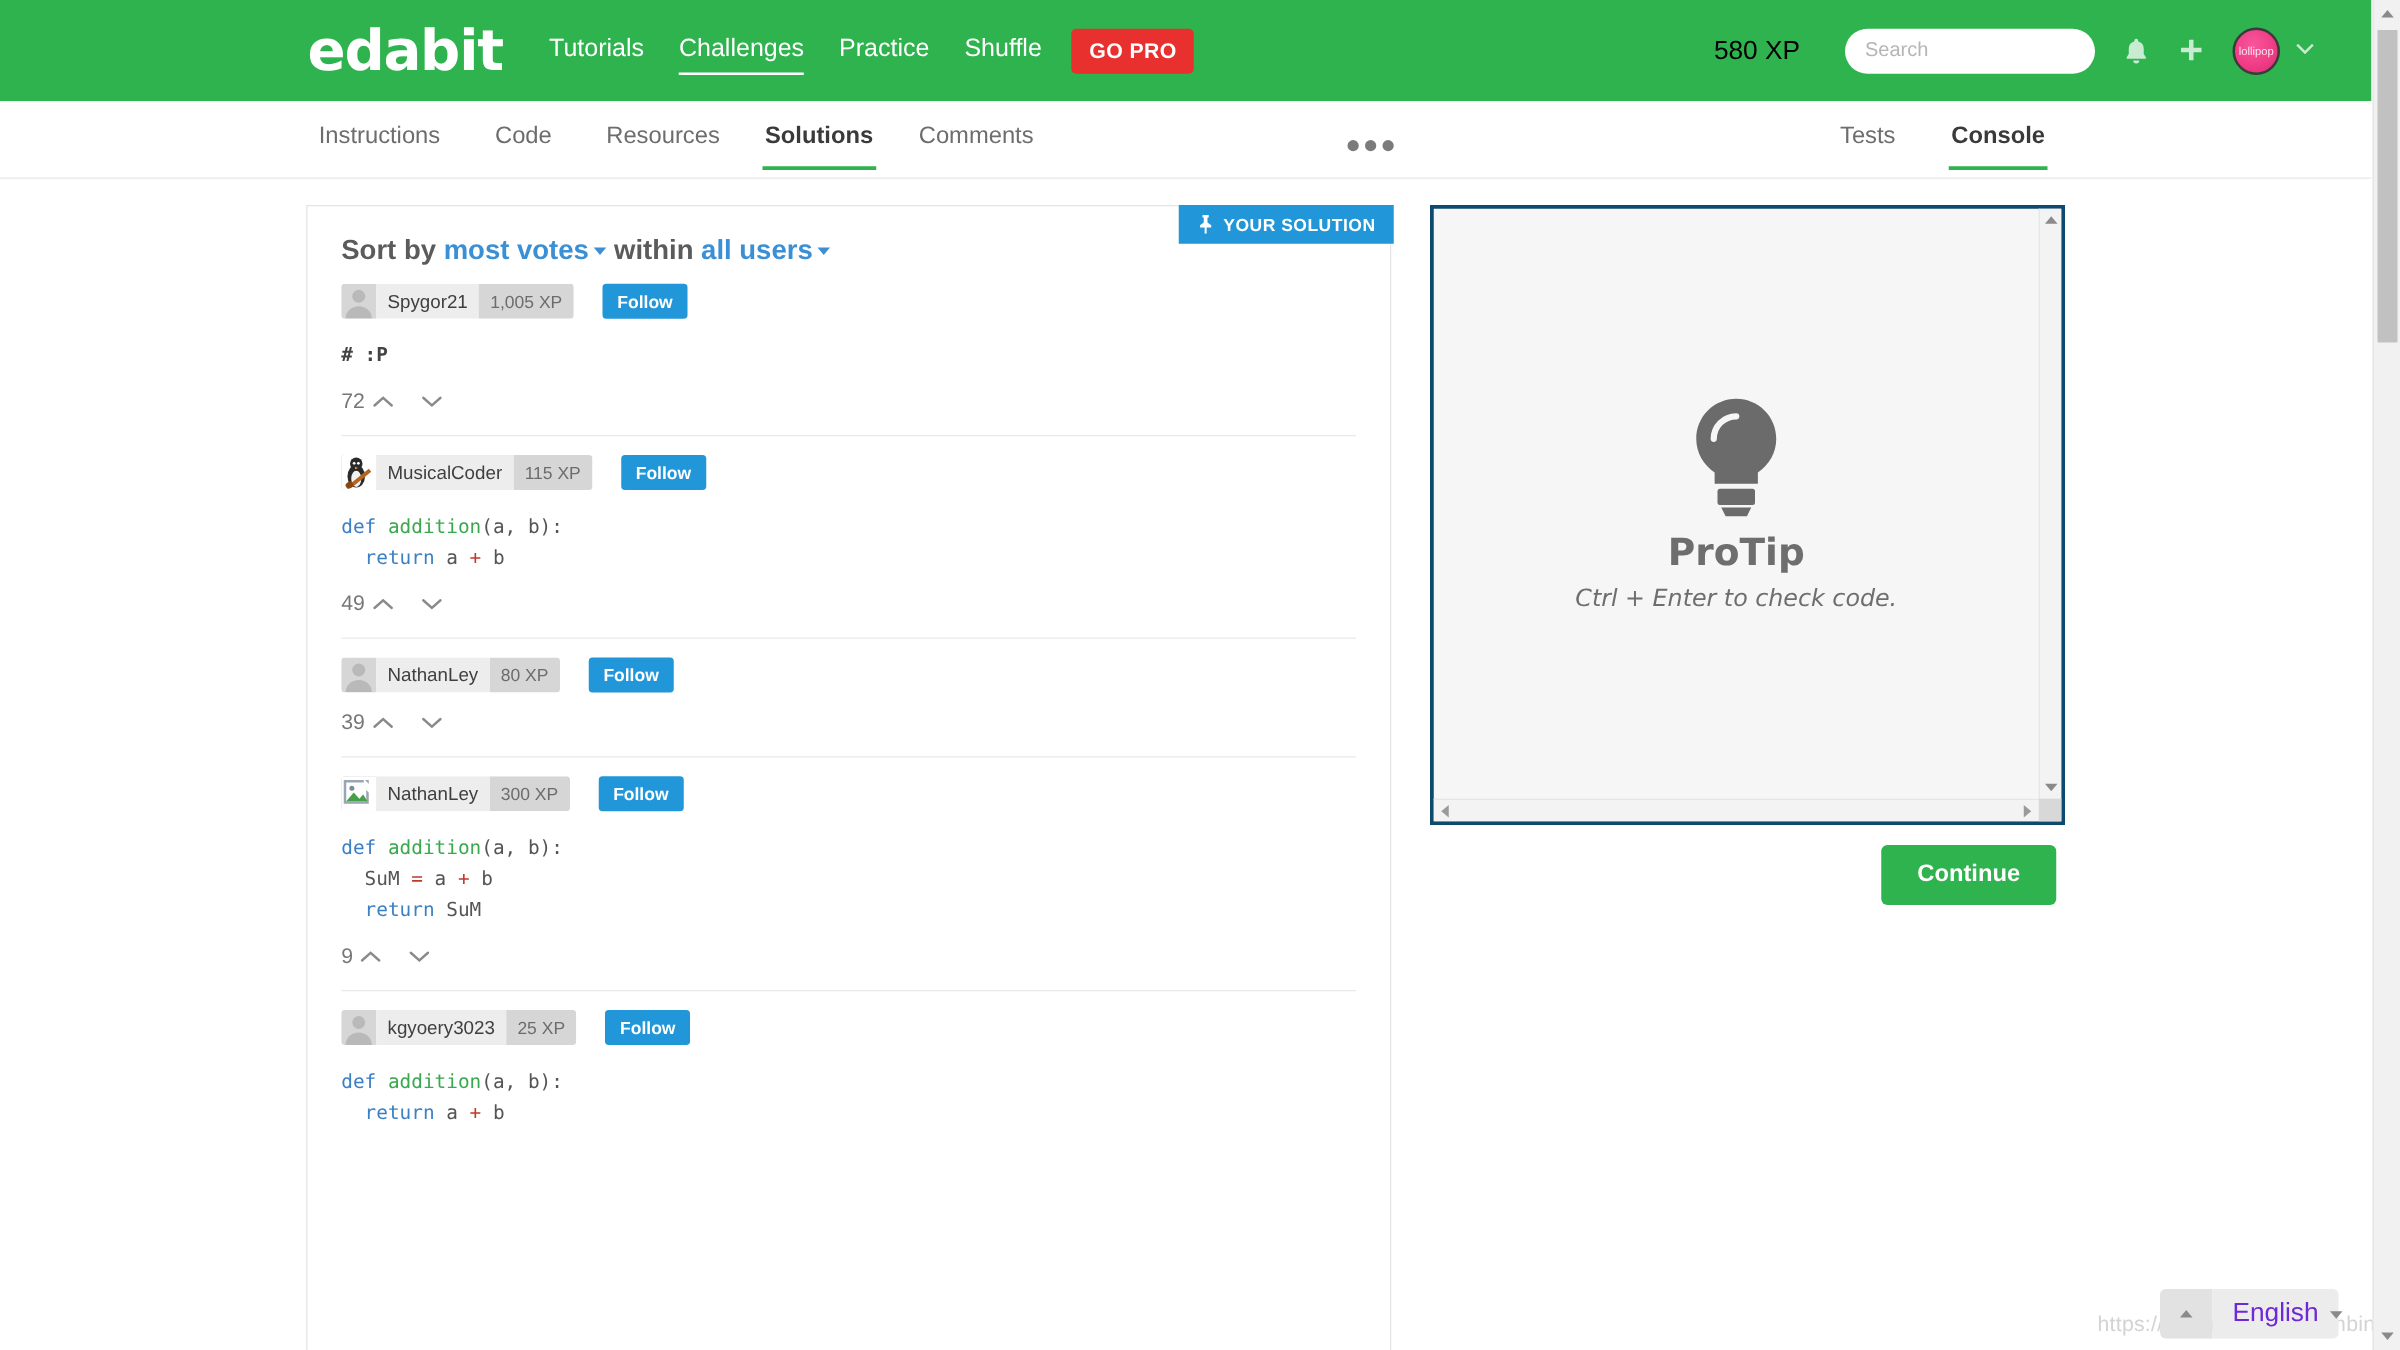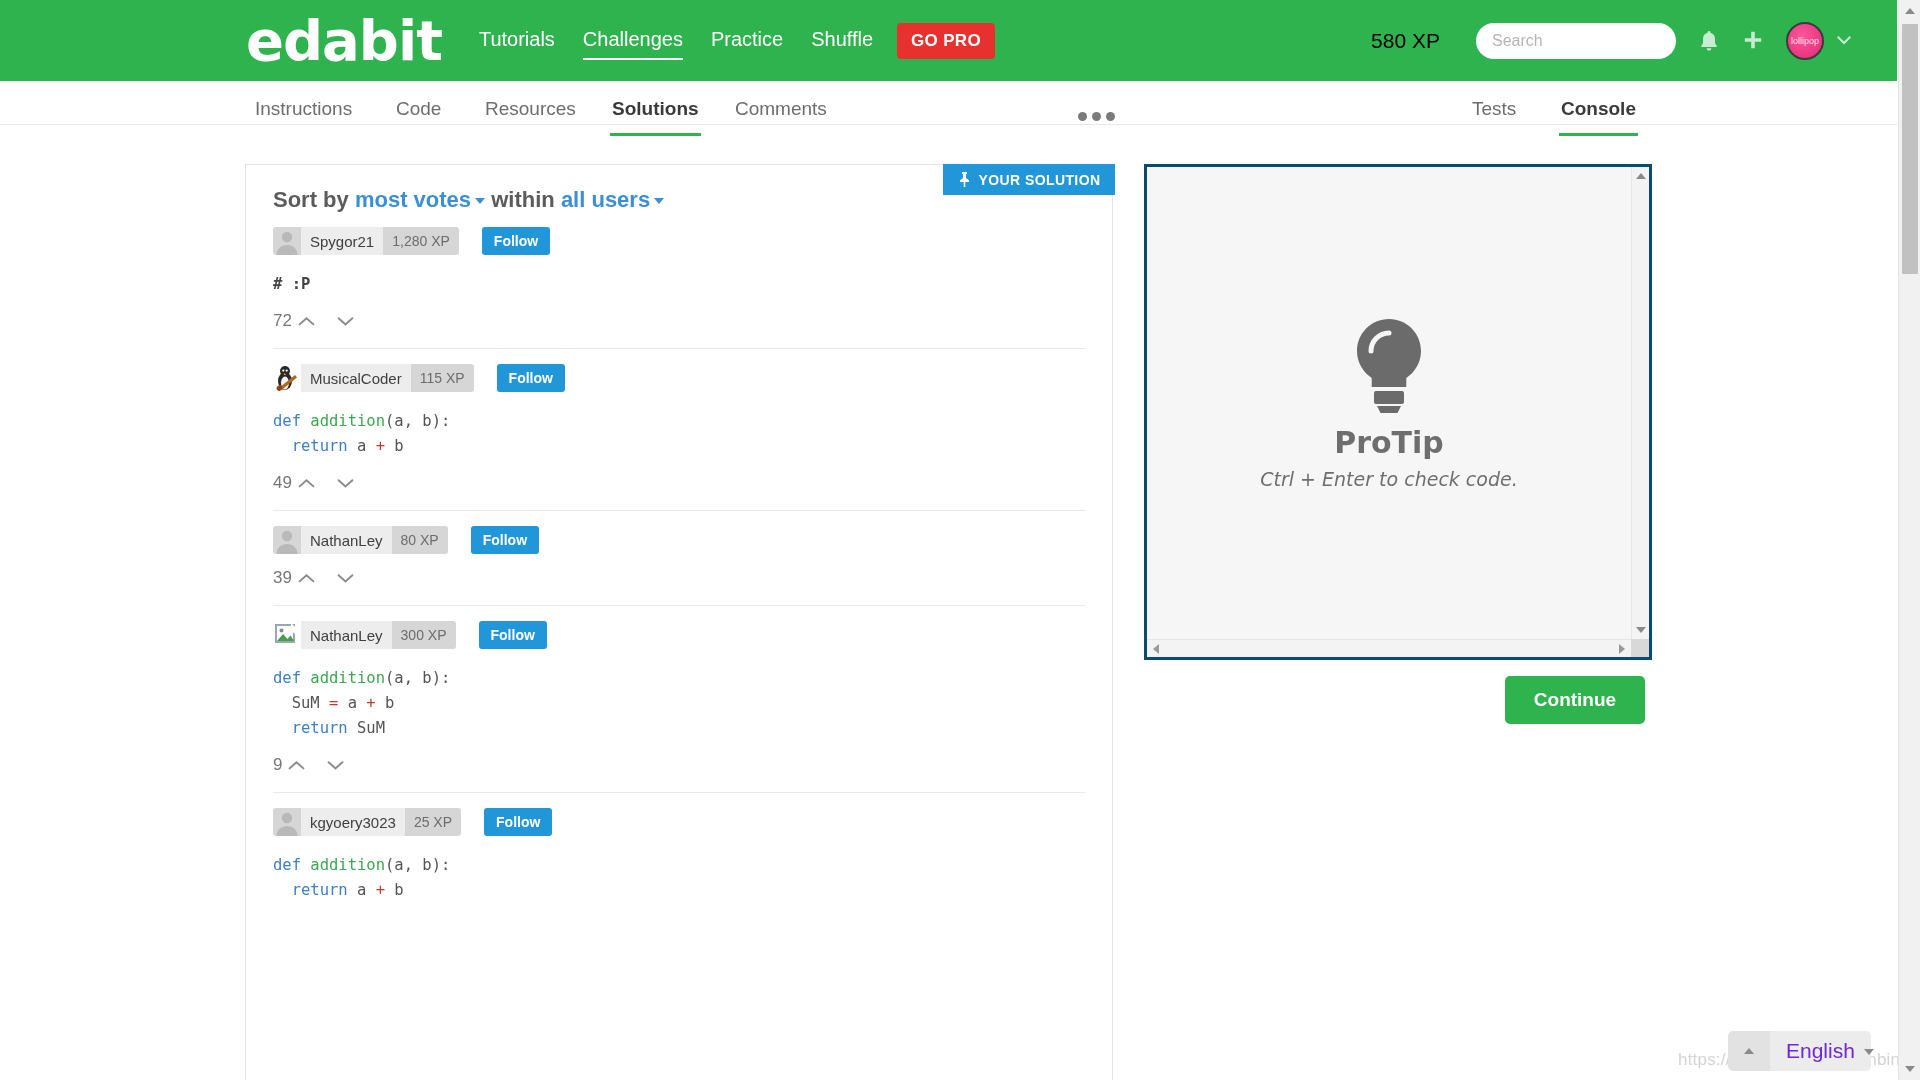--- a/index.html
+++ b/index.html
@@ -46,7 +46,7 @@
   }
   #brand {
     margin-left: 246px;
-    font-size: 56px; font-weight: 700; color: #ffffff;
+    font-size: 45px; font-weight: 700; color: #ffffff;
     letter-spacing: -1px; line-height: 1;
     font-family: "DejaVu Sans", sans-serif;
   }

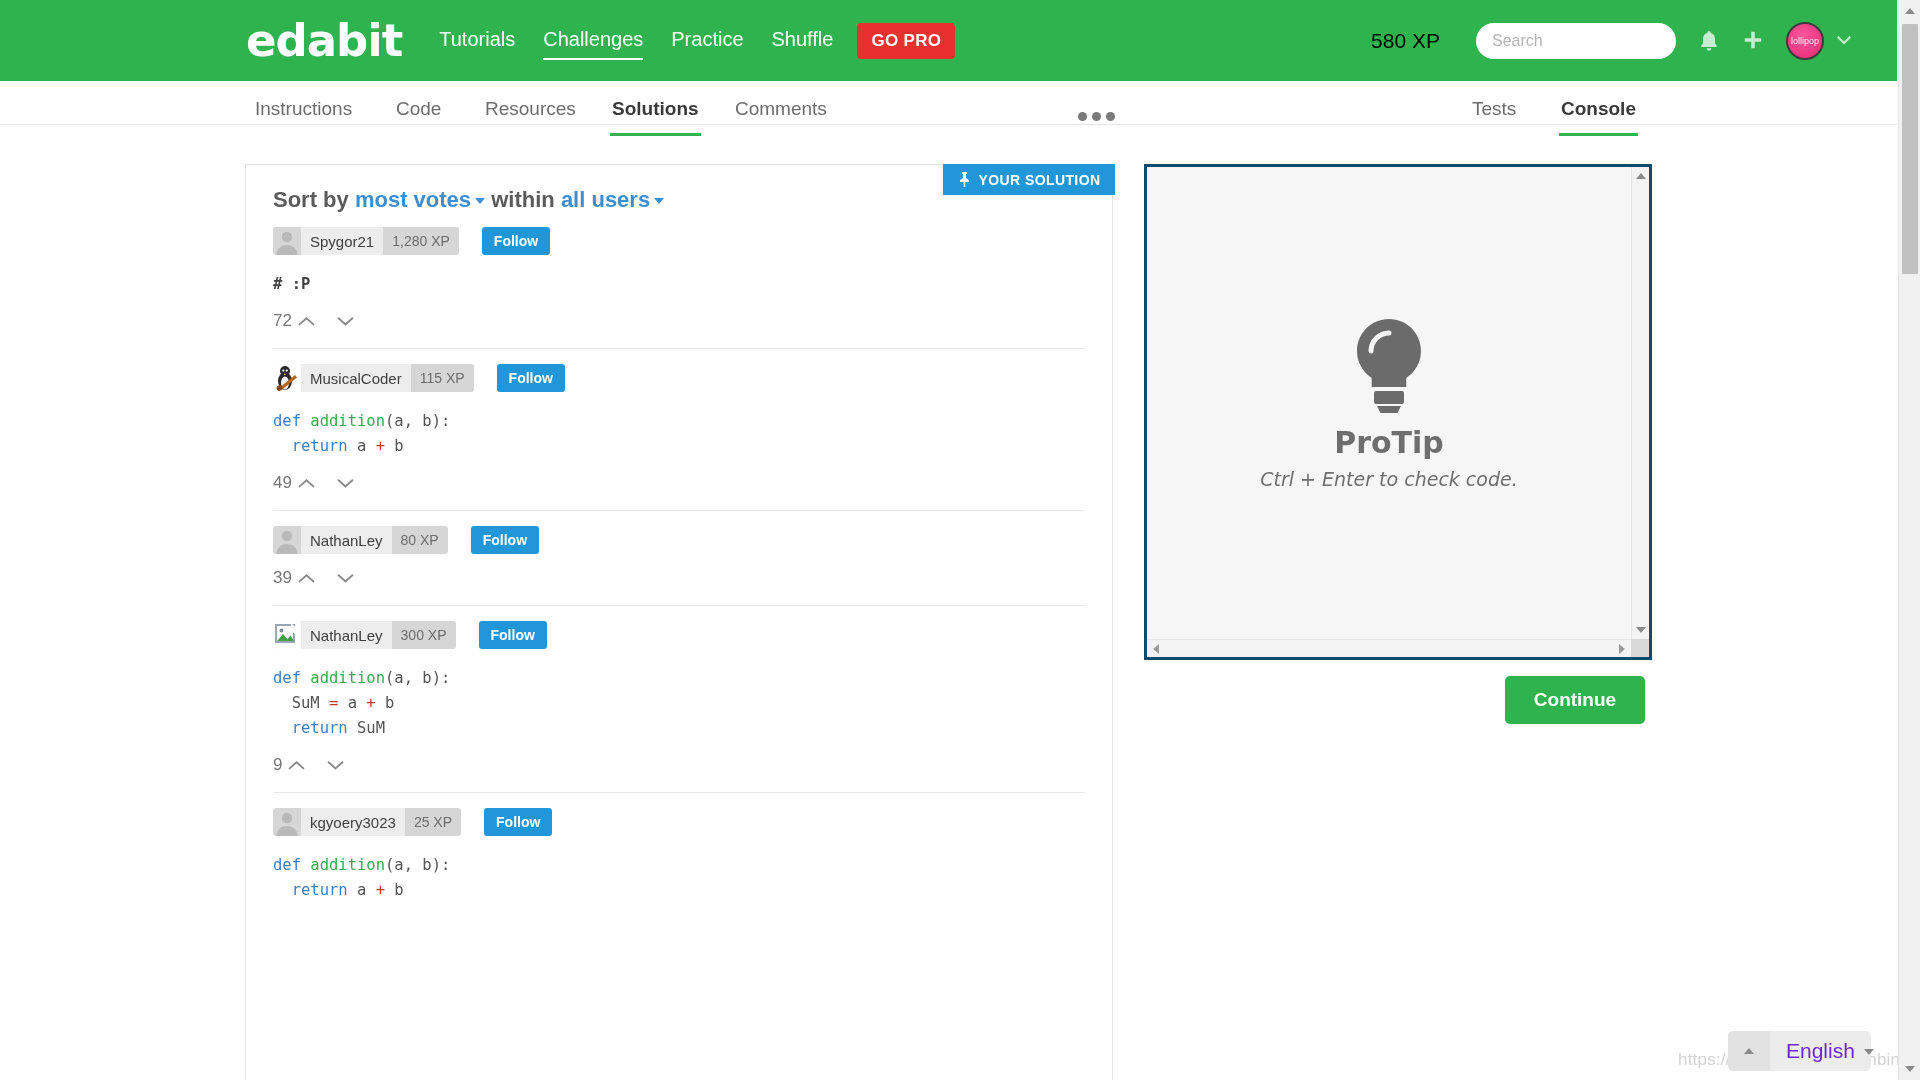--- a/index.html
+++ b/index.html
@@ -103,7 +103,7 @@
   
   #subbar {
     position: absolute; top: 81px; left: 0;
-    width: 1897px; height: 44px;
+    width: 1897px; height: 62px;
     background: #ffffff;
     border-bottom: 1px solid #e7e7e7;
   }

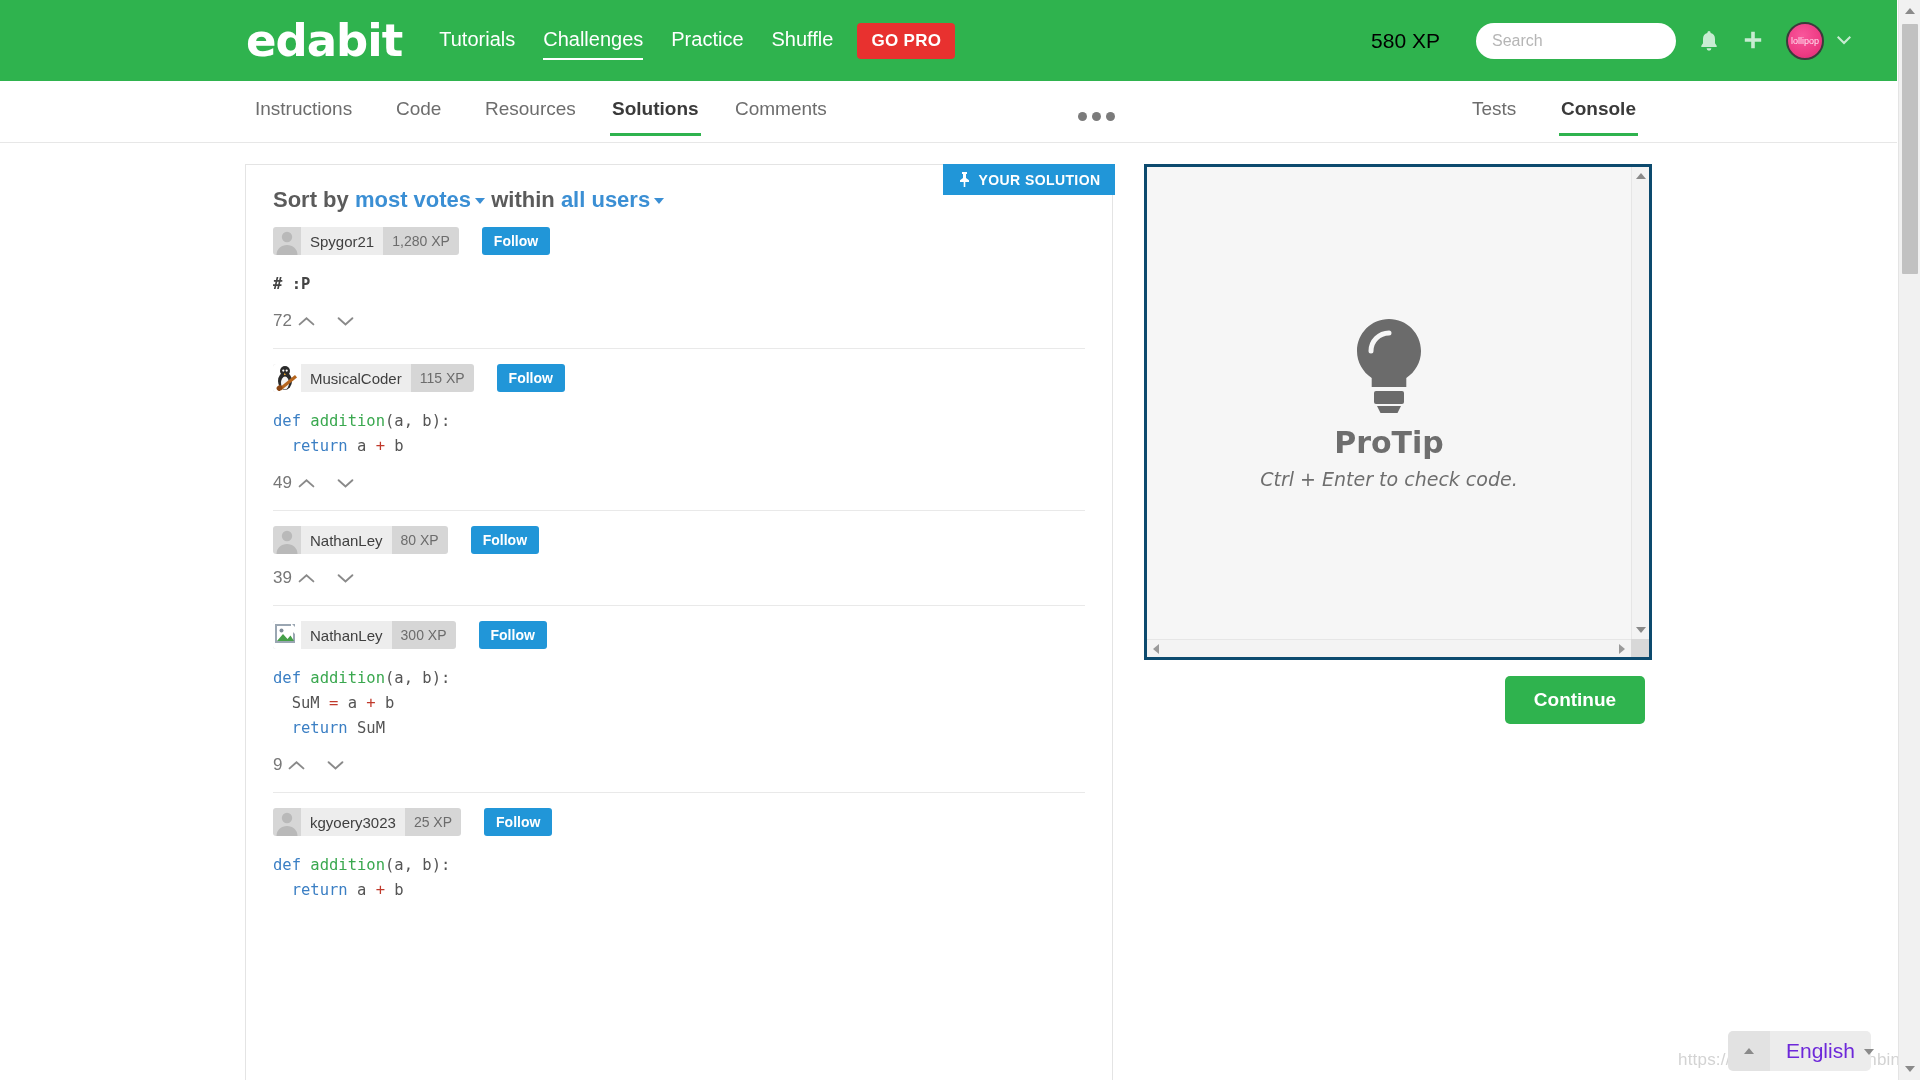--- a/index.html
+++ b/index.html
@@ -362,7 +362,7 @@
               </svg>
             </div>
             <div class="uc-name">Spygor21</div>
-            <div class="uc-xp">1,280 XP</div>
+            <div class="uc-xp">1,005 XP</div>
           </div>
           <div class="follow-btn">Follow</div>
         </div>

